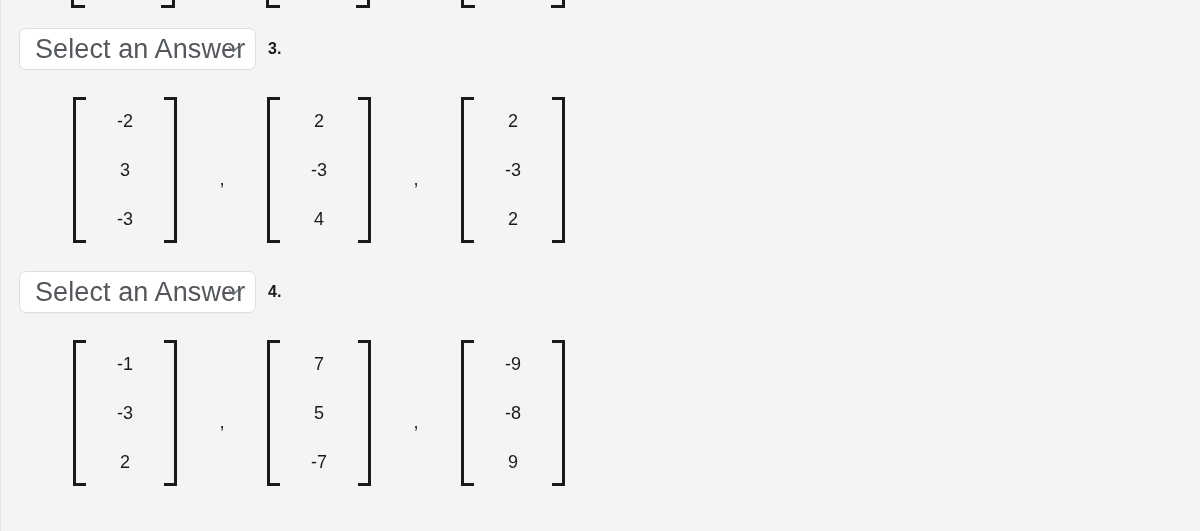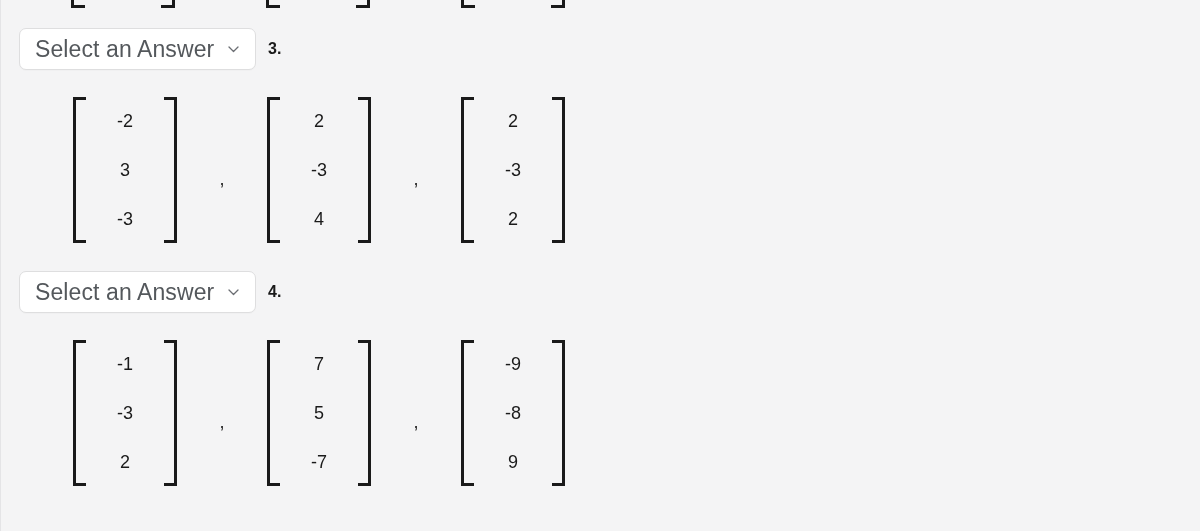--- a/index.html
+++ b/index.html
@@ -69,7 +69,7 @@
     box-shadow: 0 1px 1px rgba(0,0,0,0.02);
   }
   .select-label {
-    font-size: 23px;
+    font-size: 27px;
     color: #54585c;
     padding-left: 15px;
     letter-spacing: 0.1px;

